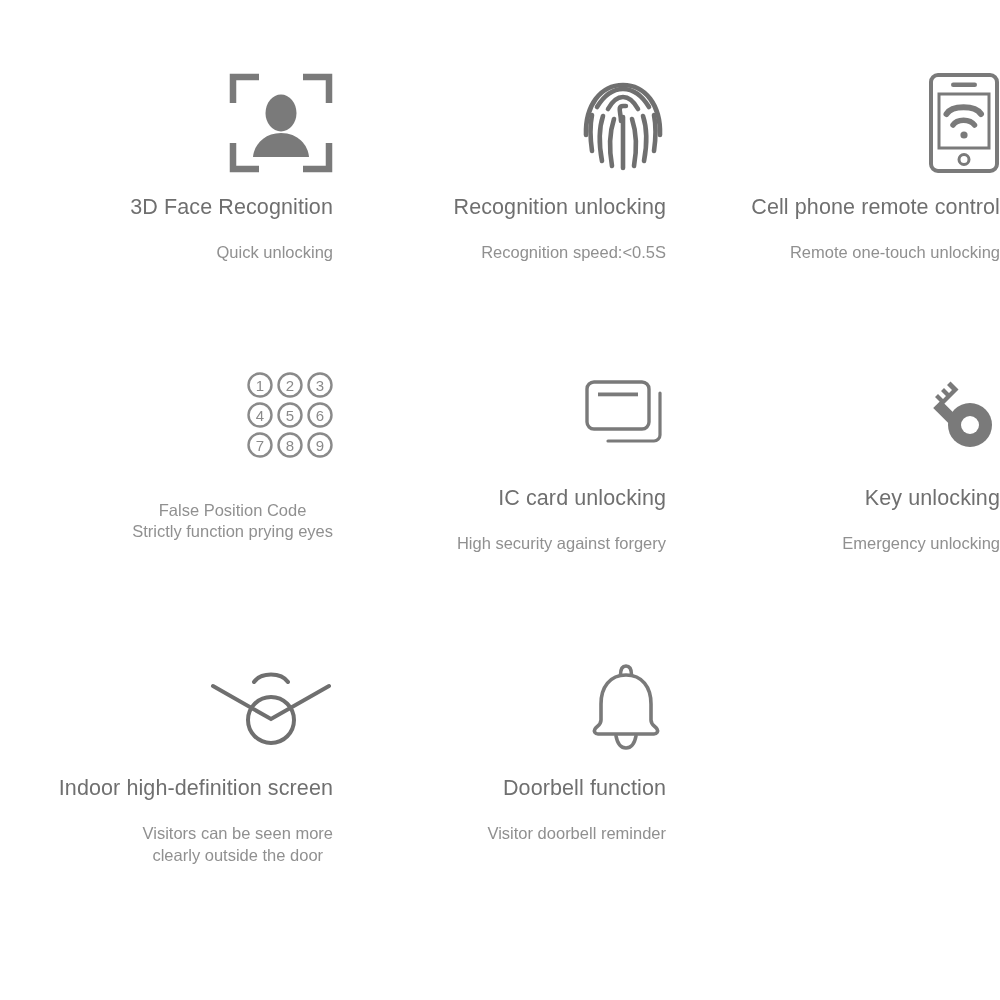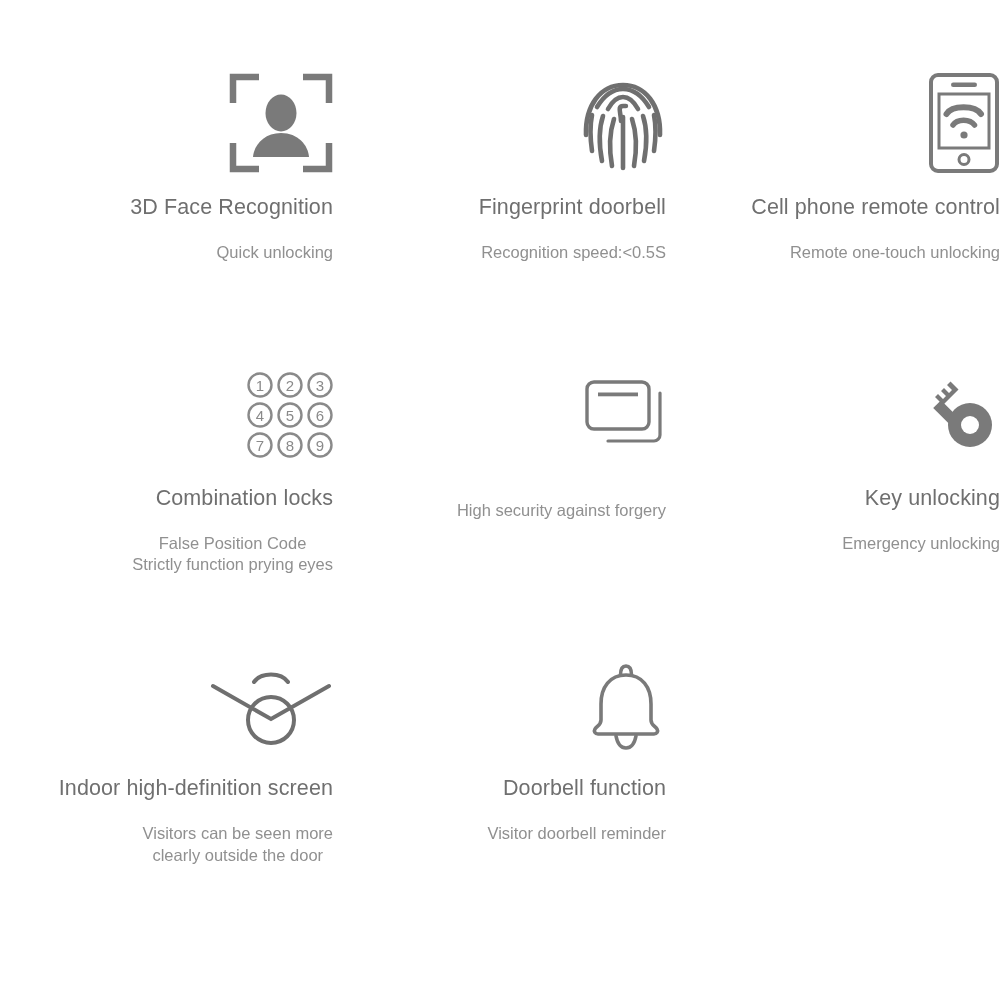--- a/index.html
+++ b/index.html
@@ -112,7 +112,7 @@
         </g>
       </svg>
     </div>
-    <div class="feature-title">Fingerprint doorbell</div>
+    <div class="feature-title">Recognition unlocking</div>
     <div class="feature-sub">Recognition speed:&lt;0.5S</div>
   </div>
 

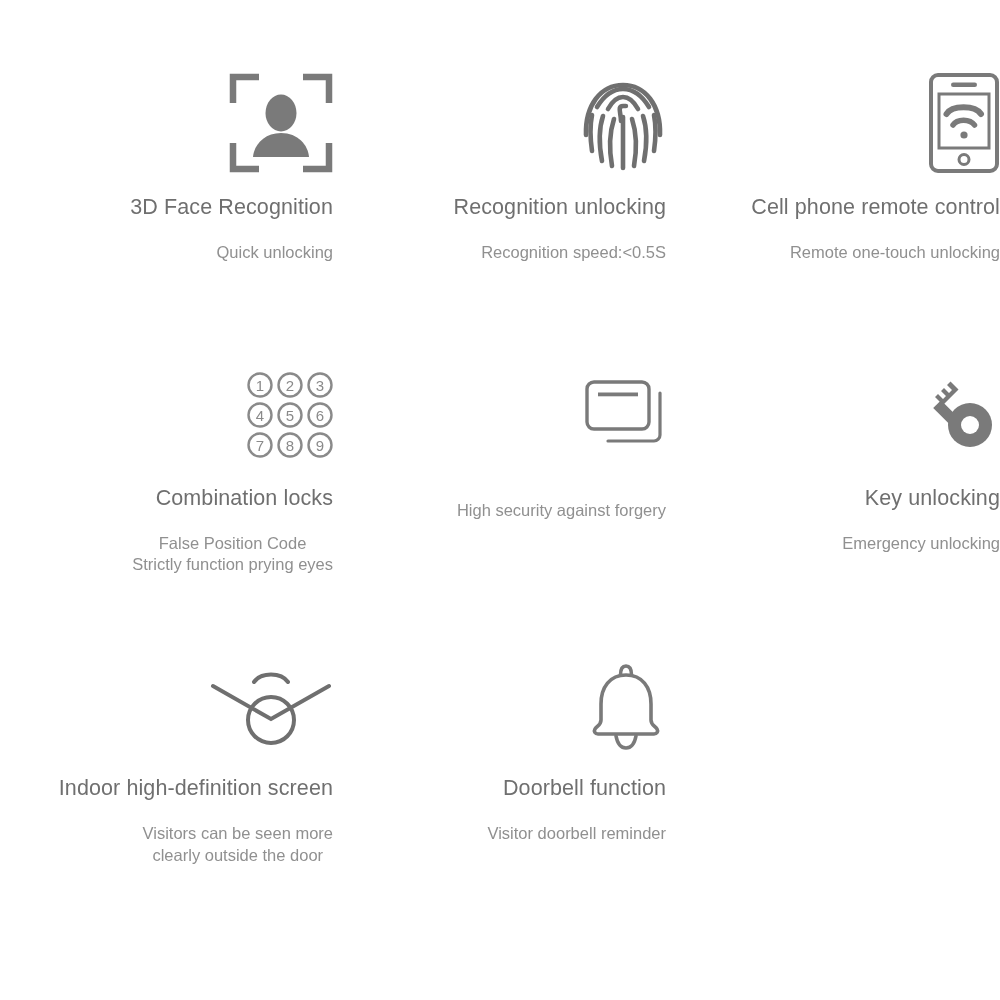--- a/index.html
+++ b/index.html
@@ -161,7 +161,6 @@
         </g>
       </svg>
     </div>
-    <div class="feature-title">Combination locks</div>
     <div class="feature-sub">False Position Code
 Strictly function prying eyes</div>
   </div>

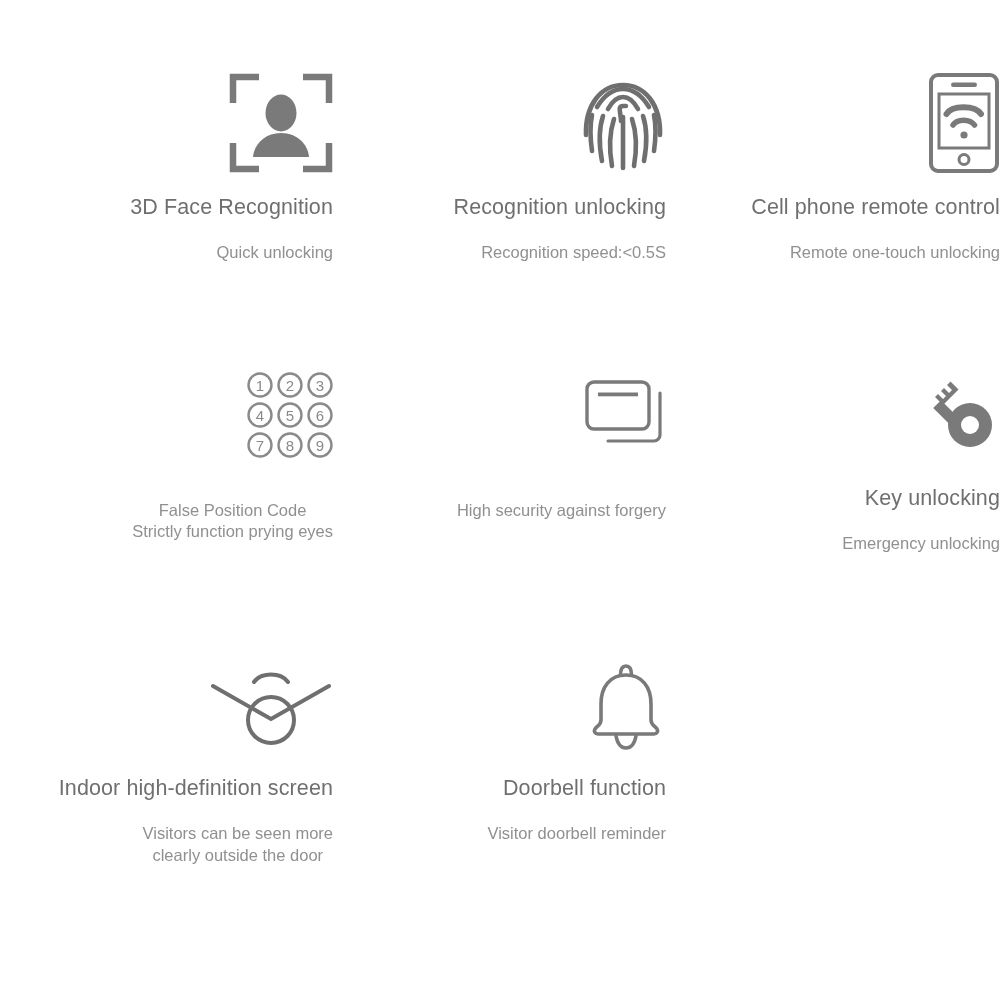--- a/index.html
+++ b/index.html
@@ -173,6 +173,7 @@
         <rect x="14" y="13.5" width="40" height="3.8" fill="#7a7a7a"></rect>
       </svg>
     </div>
+    <div class="feature-title">IC card unlocking</div>
     <div class="feature-sub">High security against forgery</div>
   </div>
 

